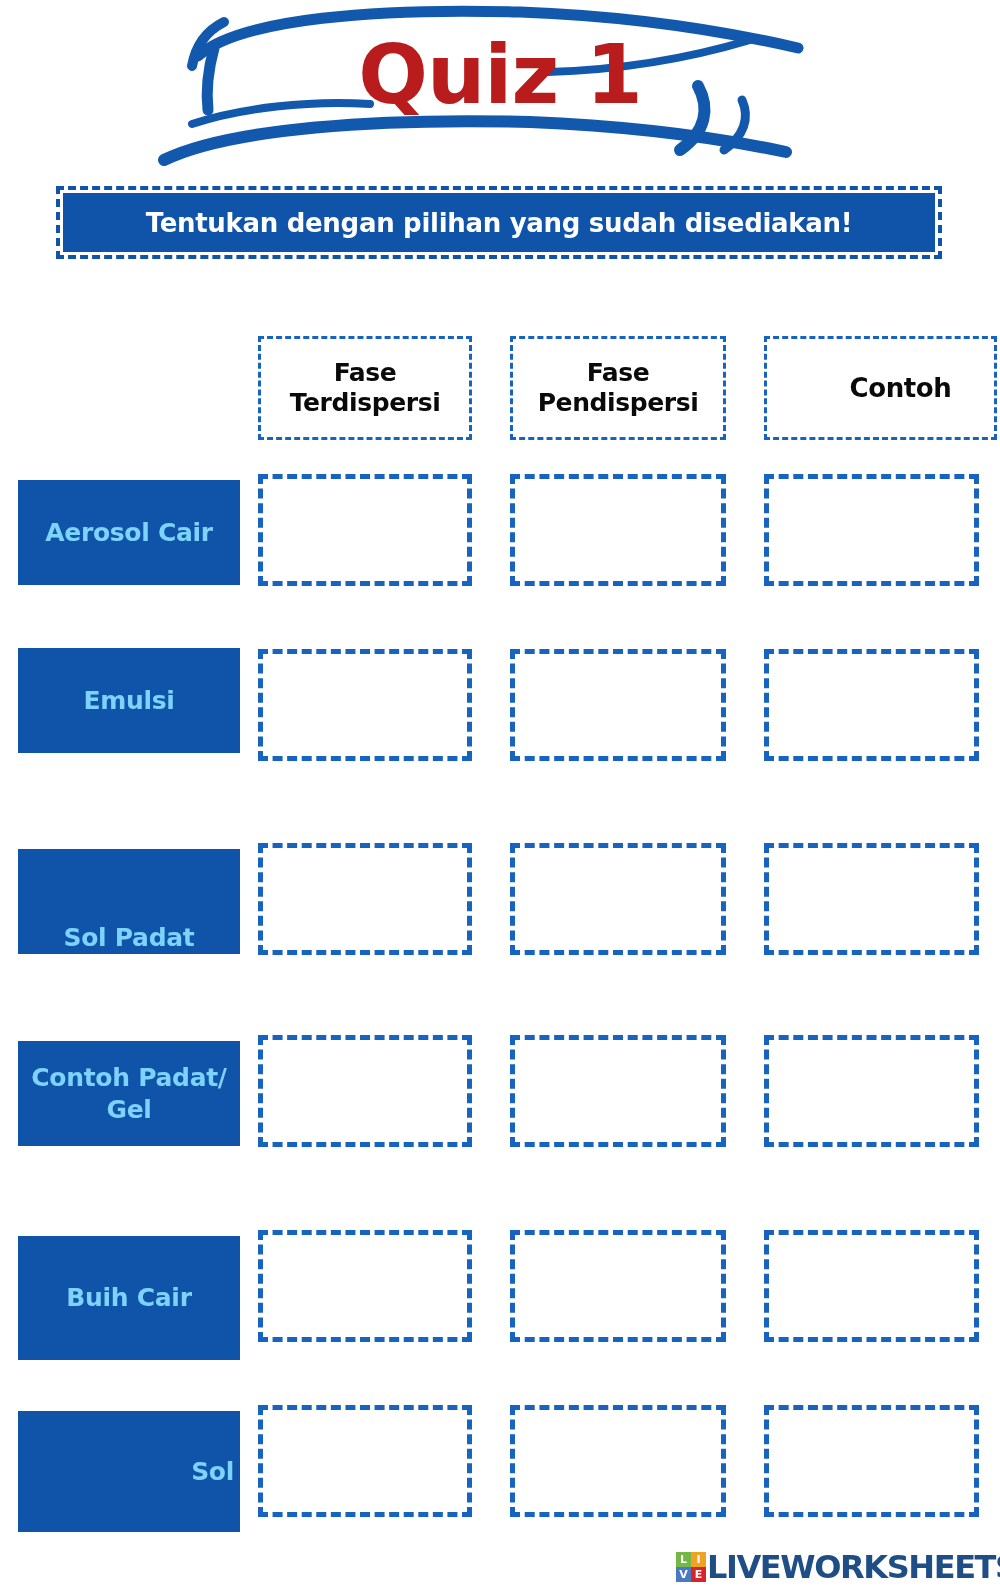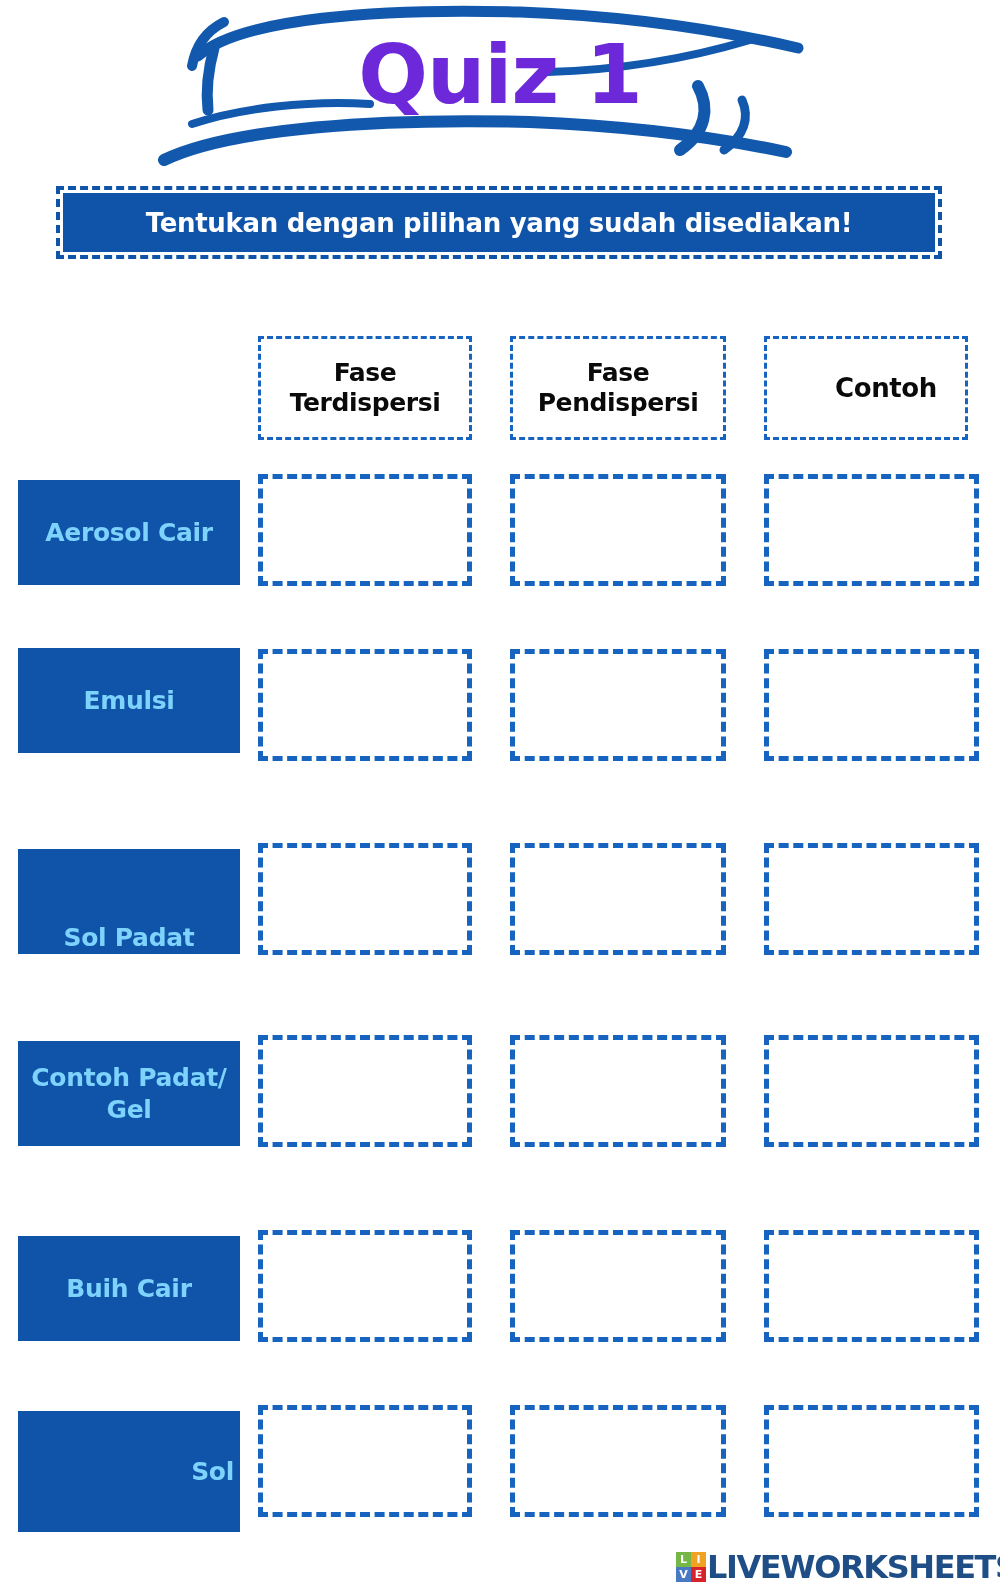--- a/index.html
+++ b/index.html
@@ -206,7 +206,7 @@
         <path d="M592 100 C 600 118, 594 136, 574 150" stroke-width="9" stroke="#1259ad"></path>
       </g>
     </svg>
-    <div id="quiz-title" style="color: #6d28d9;">Quiz 1</div>
+    <div id="quiz-title" style="color: #b91c1c;">Quiz 1</div>
   </div>
 
   <div id="instruction-banner" style="border-color: rgb(16, 84, 169);">

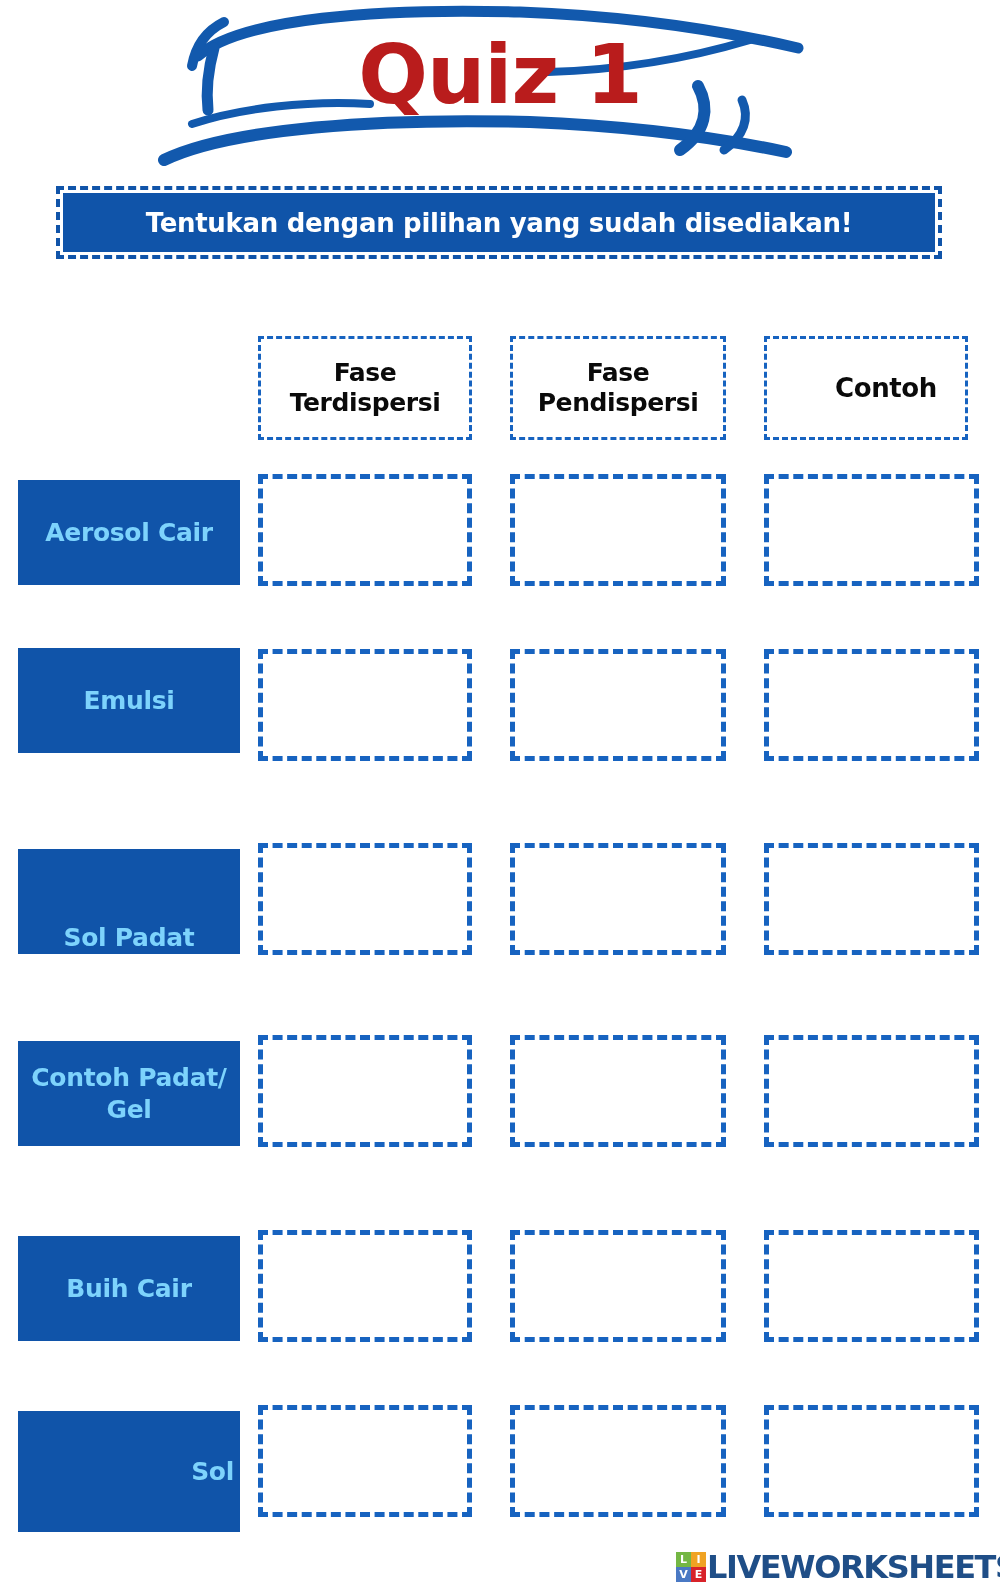--- a/index.html
+++ b/index.html
@@ -226,7 +226,7 @@
           <span class="hdr-label">Fase
 Pendispersi</span>
         </div>
-        <div class="header-cell wide-label" style="left: 764px; width: 204px; border-color: rgb(23, 99, 192); padding-left: 40px;">
+        <div class="header-cell wide-label" style="left: 764px; width: 233px; border-color: rgb(23, 99, 192); padding-left: 40px;">
           <span class="hdr-label">Contoh</span>
         </div>
       </div>

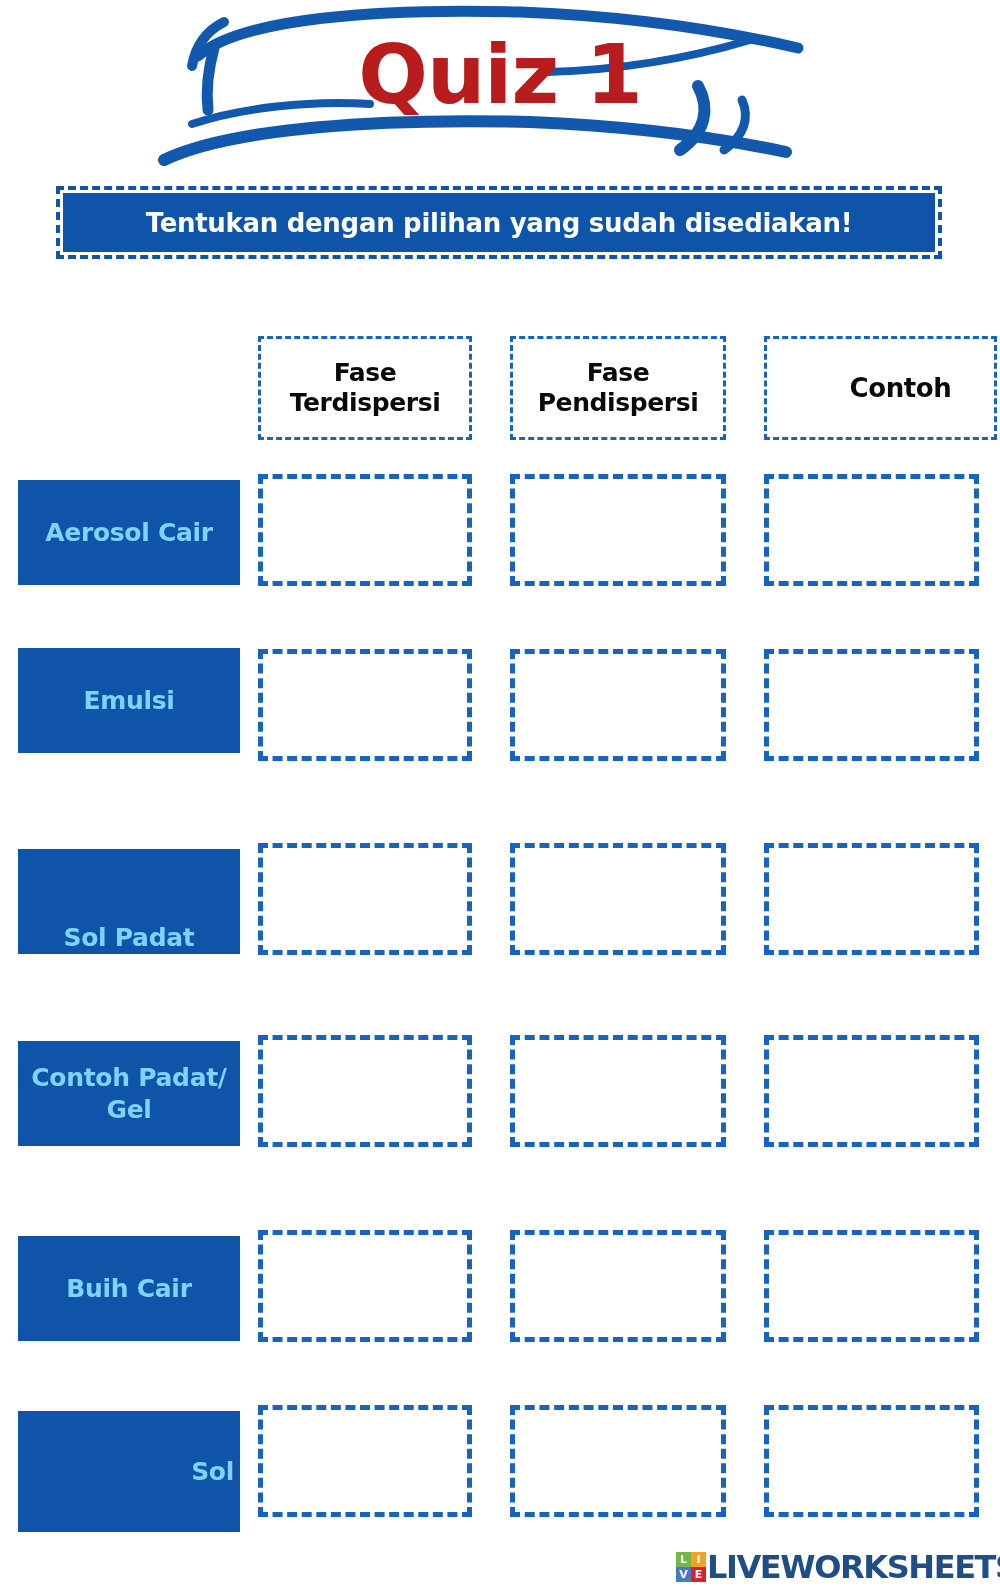--- a/index.html
+++ b/index.html
@@ -264,7 +264,7 @@
         <div class="answer-cell" style="left: 764px; width: 215px; top: 735px; height: 112px; border-color: rgb(23, 99, 192);"></div>
       </div>
       <div class="data-row" style="top: 0px;">
-        <div class="row-label" style="top: 936px; height: 105px; background: rgb(16, 84, 169);">
+        <div class="row-label" style="top: 936px; height: 124px; background: rgb(16, 84, 169);">
           <span class="row-label-text">Buih Cair</span>
         </div>
         <div class="answer-cell" style="left: 258px; width: 214px; top: 930px; height: 112px; border-color: rgb(23, 99, 192);"></div>

